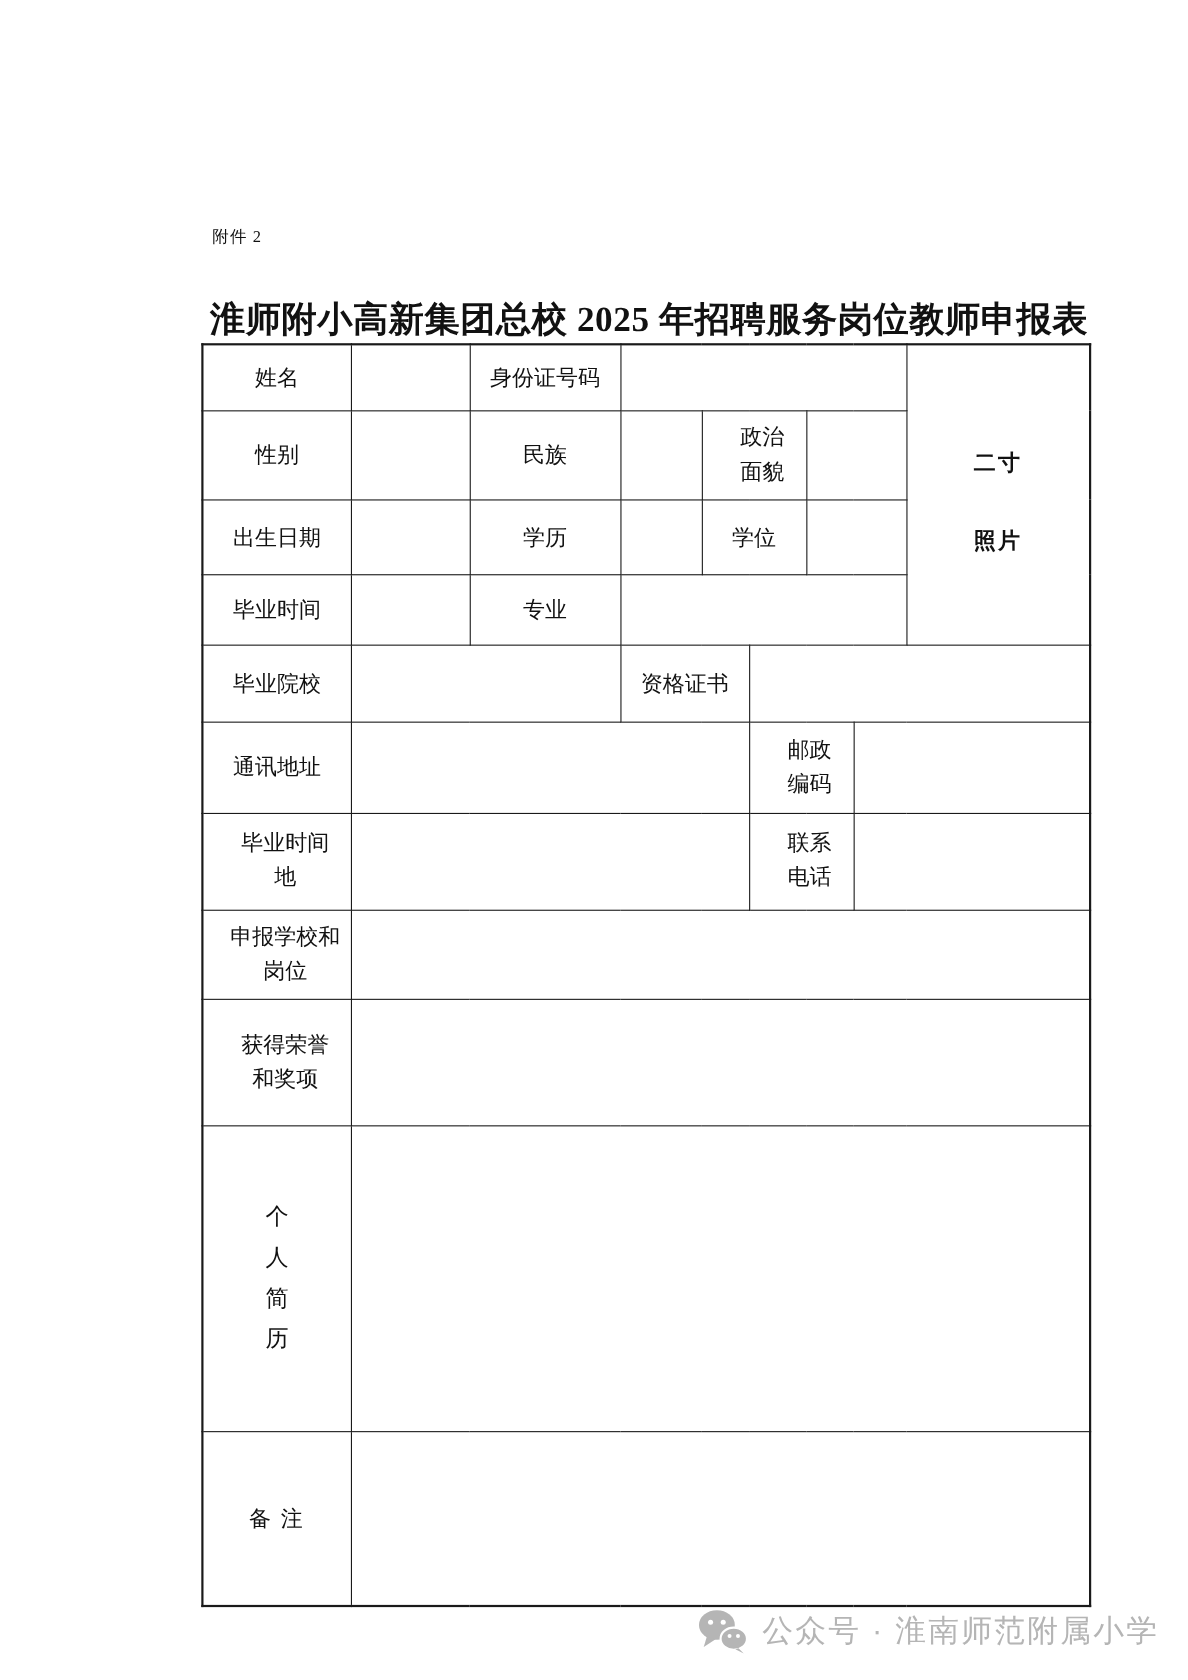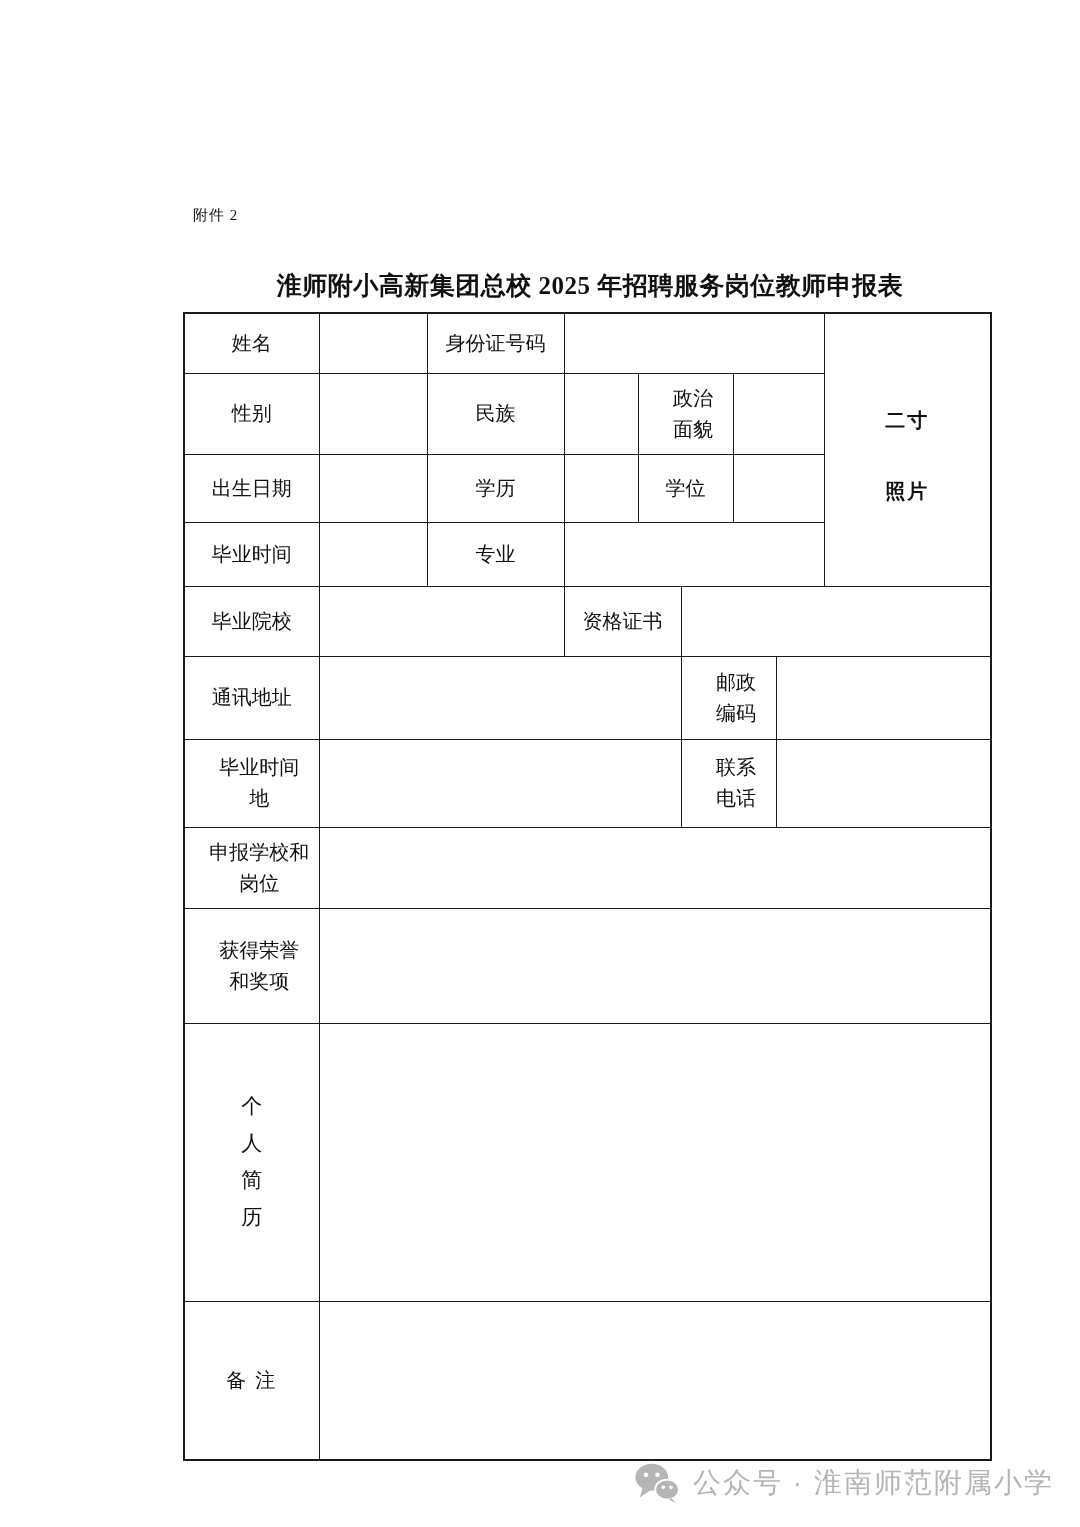--- a/index.html
+++ b/index.html
@@ -17,7 +17,7 @@
   }
   .doc-title {
     position:absolute; left:120px; top:269px; width:940px;
-    text-align:center; font-size:25px; font-weight:bold; letter-spacing:0.5px;
+    text-align:center; font-size:32px; font-weight:bold; letter-spacing:0.5px;
     white-space:nowrap;
   }
 

